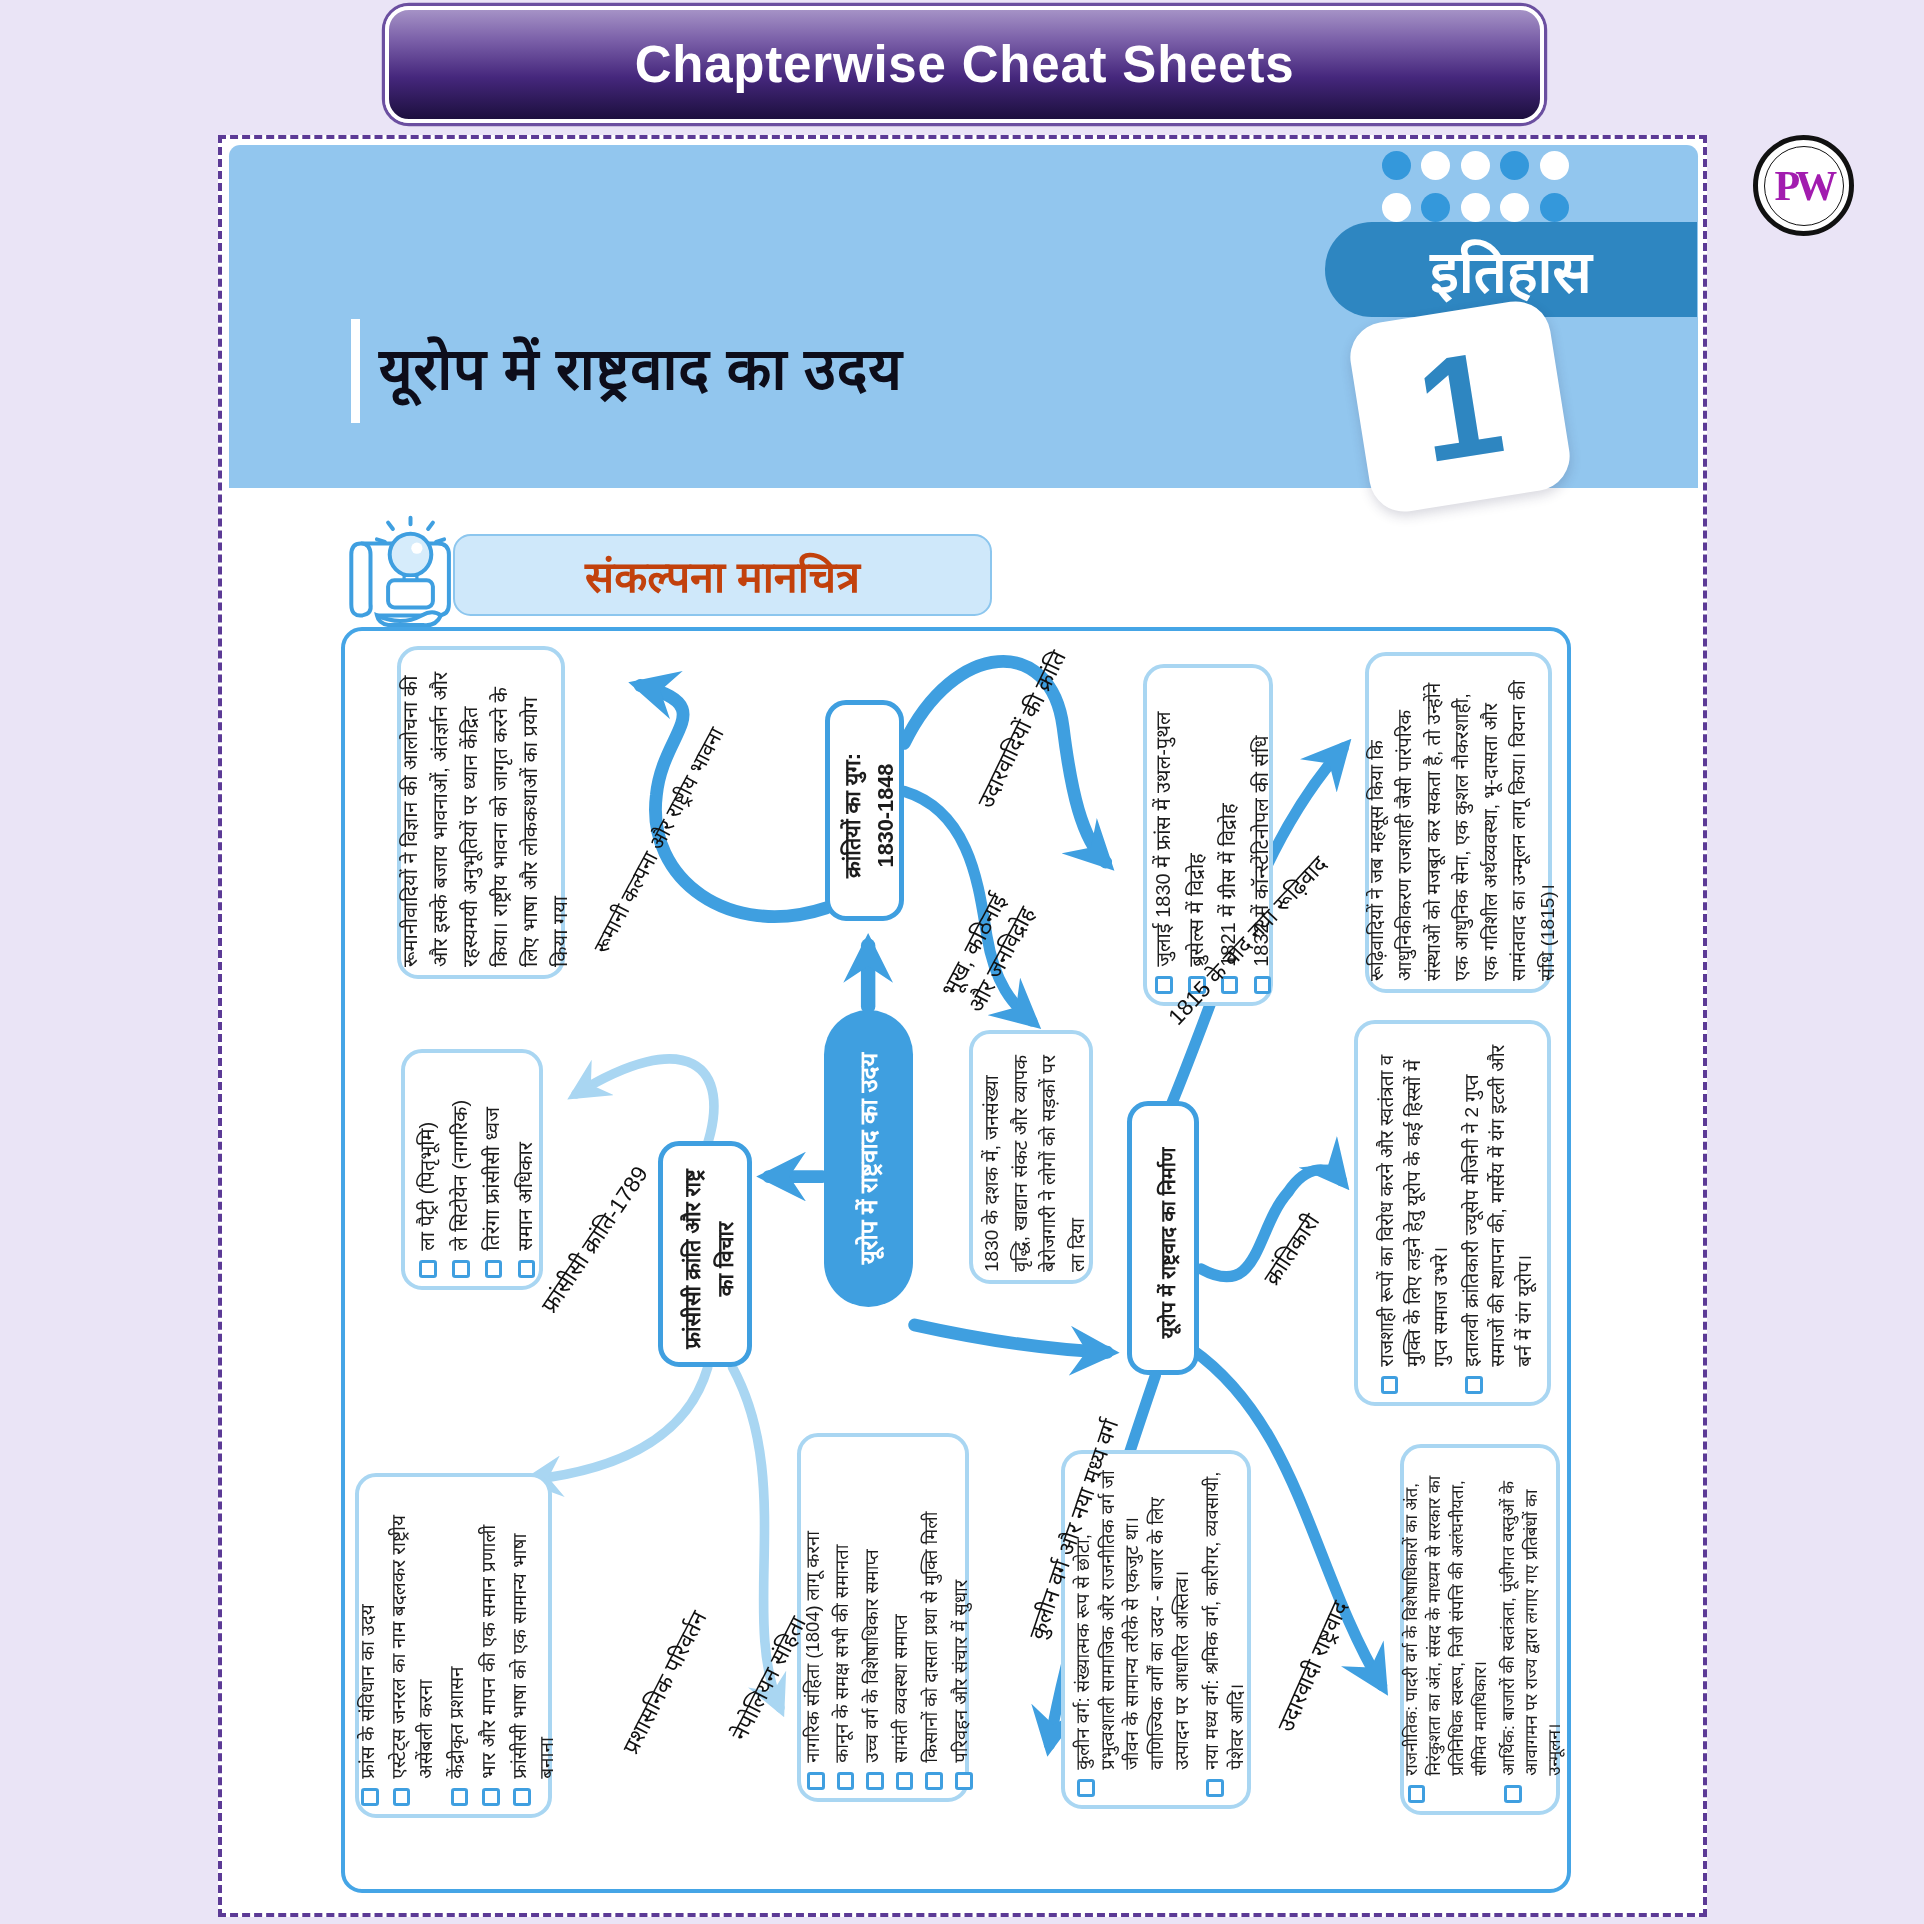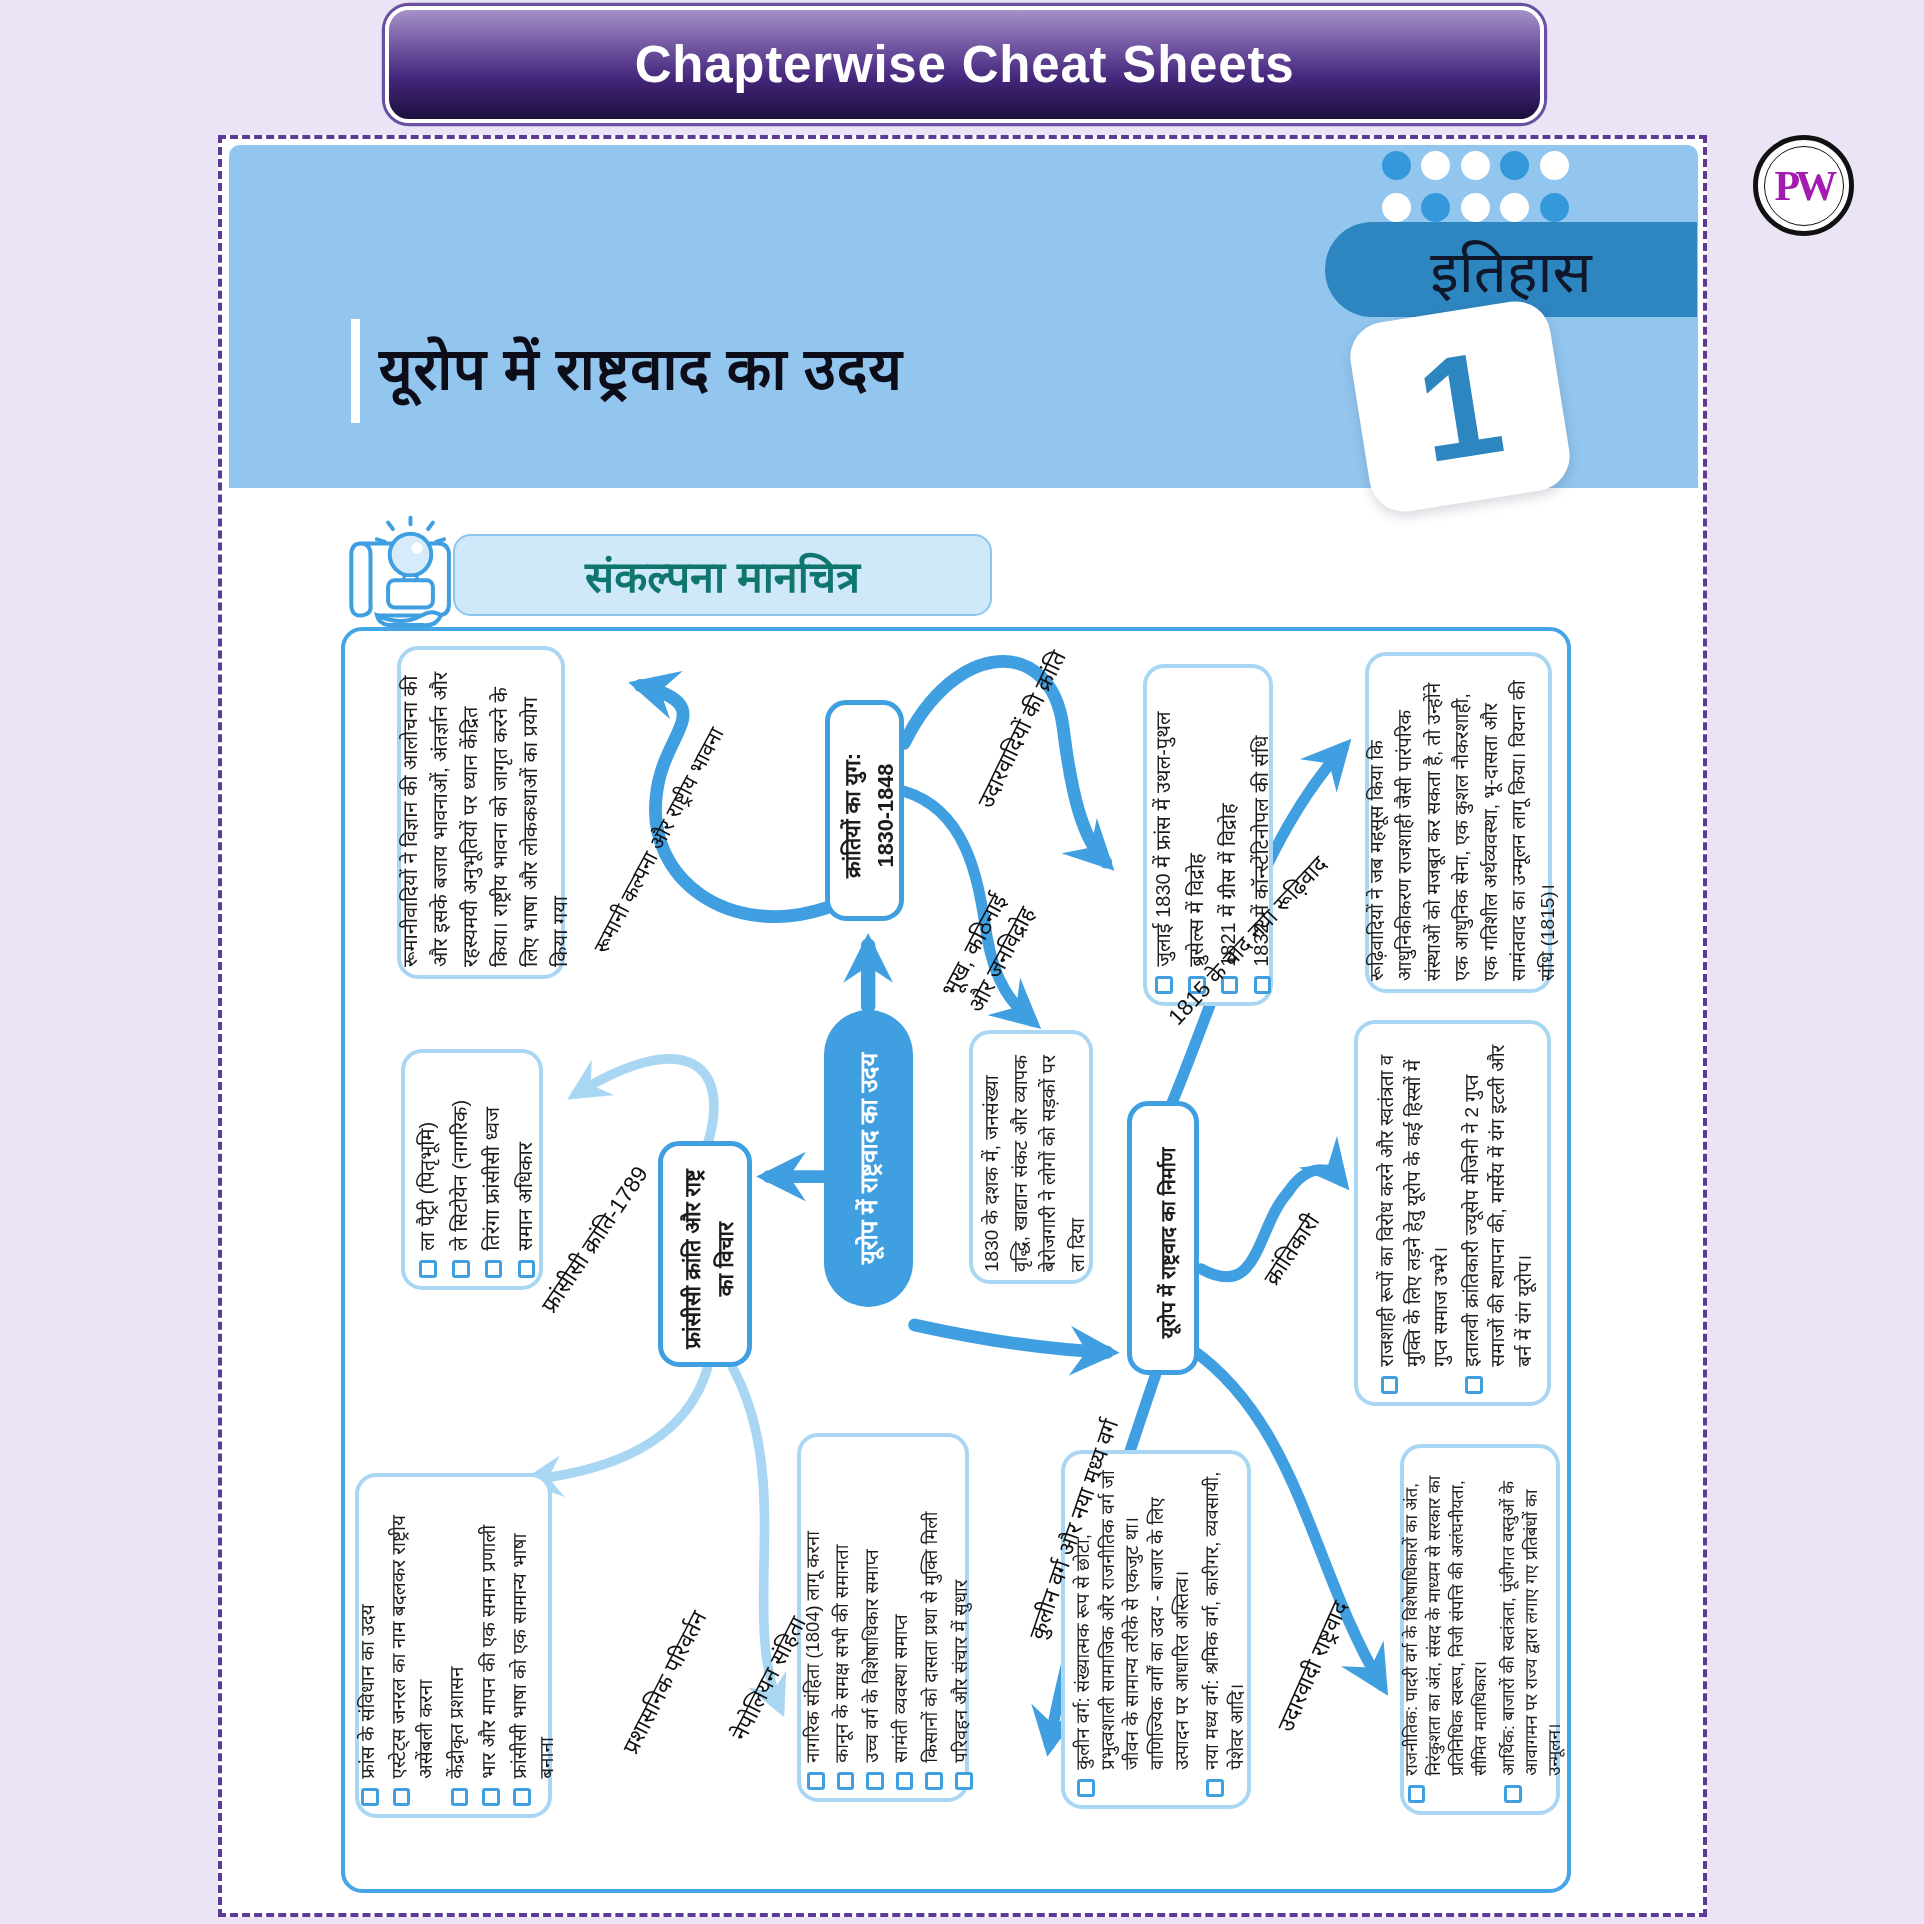--- a/index.html
+++ b/index.html
@@ -36,7 +36,7 @@
 
   
   .pill{left:1325px;top:222px;width:372px;height:95px;background:var(--badge);border-radius:47px 0 0 47px;display:flex;align-items:center;justify-content:center}
-  .pill span{color:#0f172a;font-weight:normal;font-size:58px}
+  .pill span{color:#ffffff;font-weight:bold;font-size:58px}
   .tile{left:1359px;top:311px;width:202px;height:191px;background:#fff;border-radius:35px;transform:rotate(-9deg);display:flex;align-items:center;justify-content:center;box-shadow:0 4.8px 11.2px rgba(40,40,80,.18)}
   .tile span{color:var(--badge);font-weight:bold;font-size:146px;line-height:1}
 

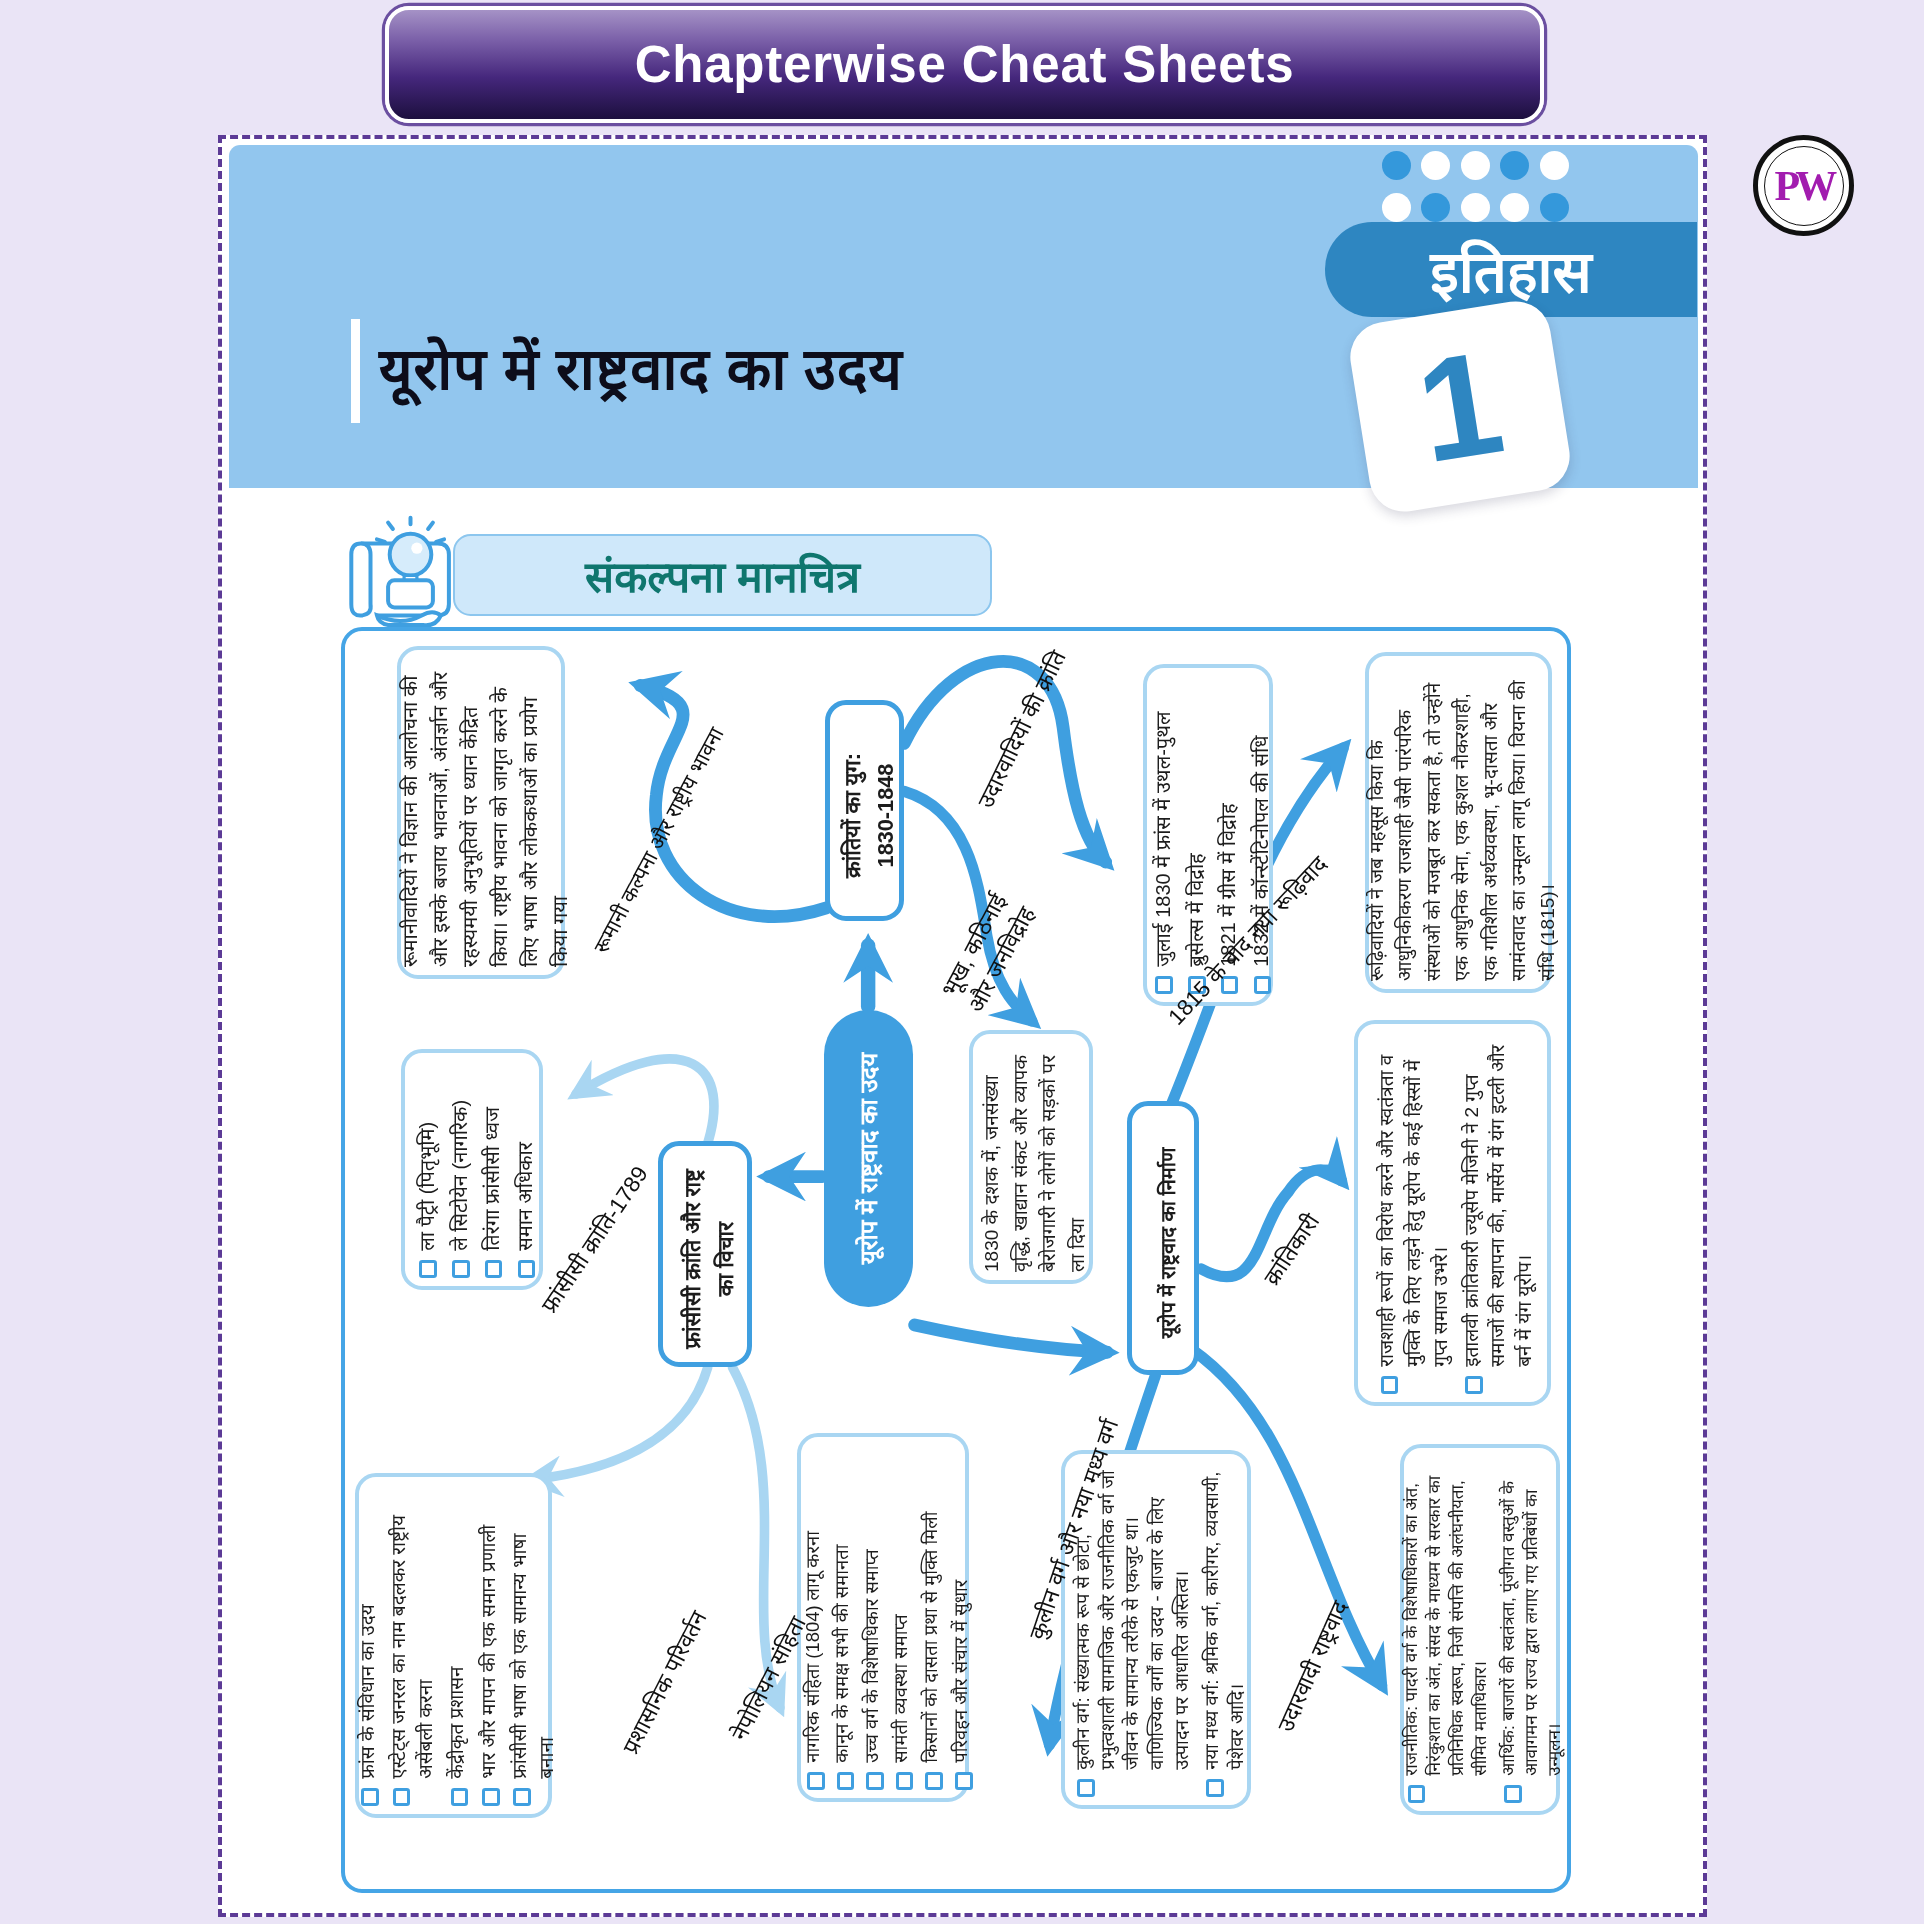--- a/index.html
+++ b/index.html
@@ -42,7 +42,7 @@
 
   
   .cchip{left:453px;top:534px;width:539px;height:82px;background:#cfe8fa;border:2.4px solid #8cc6ee;border-radius:17.6px;display:flex;align-items:center;justify-content:center}
-  .cchip span{font-size:43px;font-weight:bold;color:#0f766e}
+  .cchip span{font-size:43px;font-weight:bold;color:#c2410c}
   .cicon{left:343px;top:513px;width:135px;height:120px}
 
   

